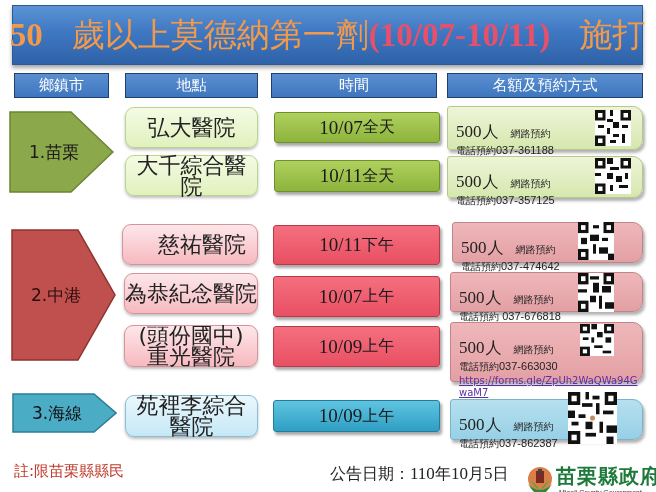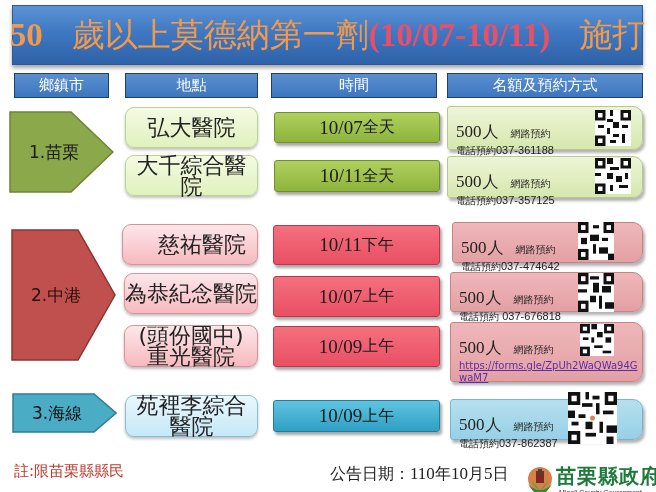--- a/index.html
+++ b/index.html
@@ -191,6 +191,7 @@
       <span class="quota-unit">人</span>
       <span class="online">網路預約</span>
     </div>
+  <div class="phone"><span>電話預約</span><span class="pnum">037-663030</span></div>
   <div class="link">https://forms.gle/ZpUh2WaQWa94GwaM7</div>
 </div>
 

